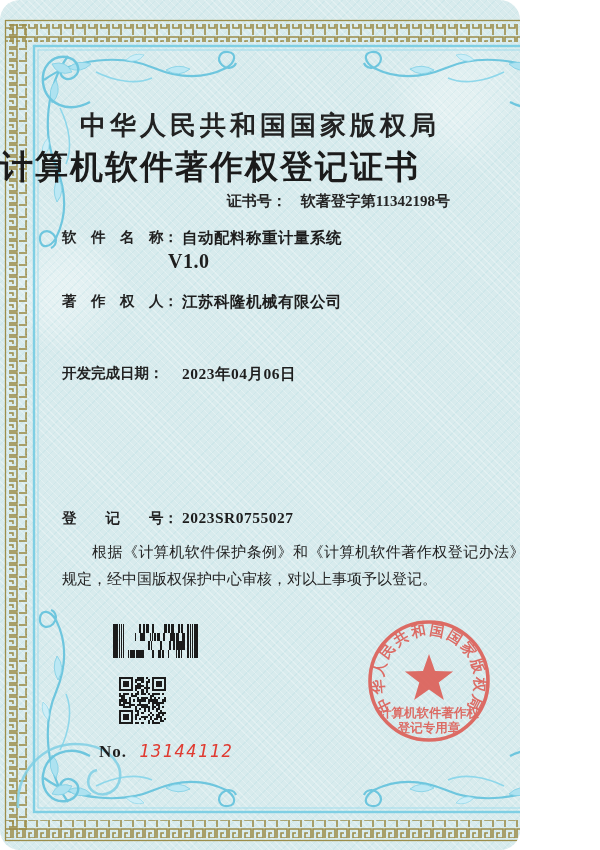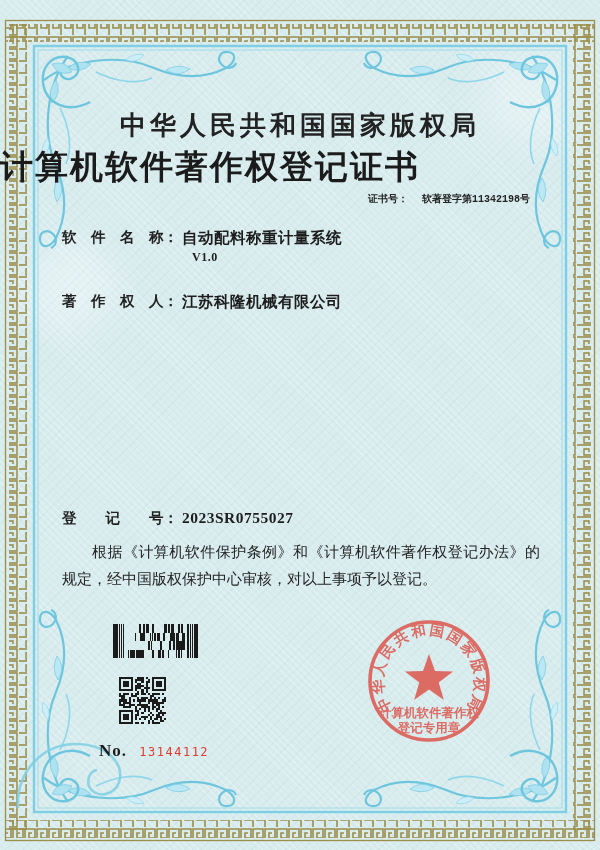--- a/index.html
+++ b/index.html
@@ -5,7 +5,7 @@
   html,body{margin:0;padding:0;}
   .page{
     position:relative;
-    width:600px;height:850px;
+    width:520px;height:850px;
     overflow:hidden;
     background-color:#d8ebed;
     background-image:
@@ -15,6 +15,7 @@
       radial-gradient(circle at 88% 12%, rgba(255,255,255,0.3) 0 2%, rgba(255,255,255,0) 8%);
     font-family:"Liberation Serif","DejaVu Serif",serif;
     color:#1e1e1e;
+    border-radius:20px;
   }
   .border-svg{position:absolute;left:0;top:0;z-index:1;pointer-events:none;}
   .abs{position:absolute;z-index:2;}

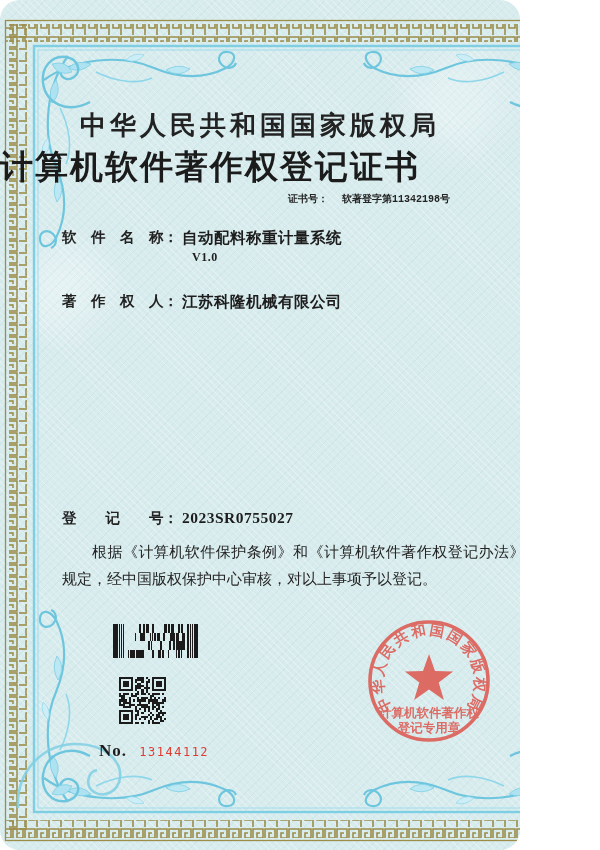--- a/index.html
+++ b/index.html
@@ -28,8 +28,8 @@
     font-size:33px;font-weight:bold;letter-spacing:2px;color:#1b1b1b;
   }
   .cert-no-line{
-    right:70px;top:192px;font-size:10px;font-weight:bold;
-    font-family:Liberation Mono, monospace;color:#242424;
+    right:70px;top:192px;font-size:15px;font-weight:bold;
+    font-family:Liberation Serif, serif;color:#242424;
   }
   .cert-no-line .gap{display:inline-block;width:14px;}
   .field-row{left:62px;height:20px;white-space:nowrap;}

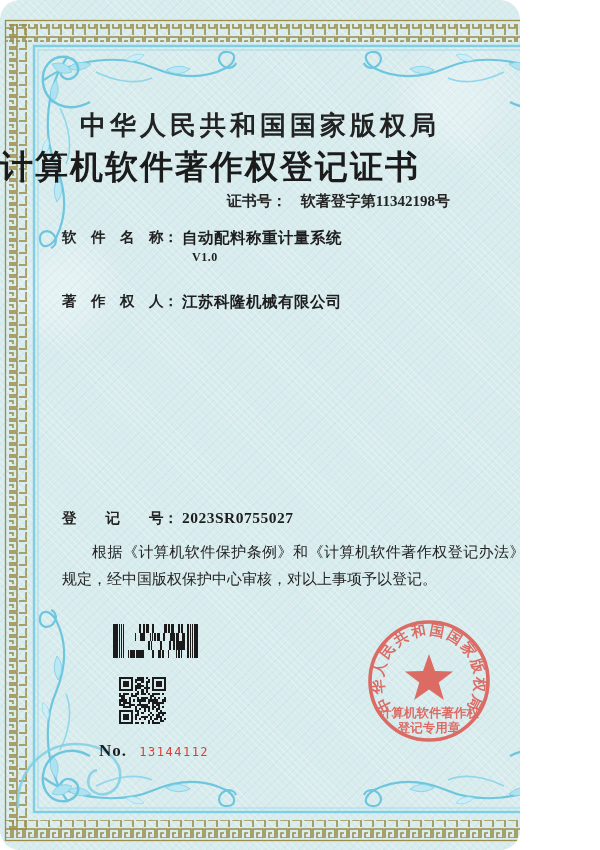--- a/index.html
+++ b/index.html
@@ -42,7 +42,7 @@
     display:inline-block;font-size:15.5px;font-weight:bold;color:#1d1d1d;
     letter-spacing:0.5px;vertical-align:top;
   }
-  .value-line2{left:192px;font-size:12px;font-weight:bold;letter-spacing:0.5px;}
+  .value-line2{left:168px;font-size:20px;font-weight:bold;letter-spacing:0.5px;}
   .statement{
     left:62px;top:538px;width:478px;
     font-family:Liberation Sans, sans-serif;

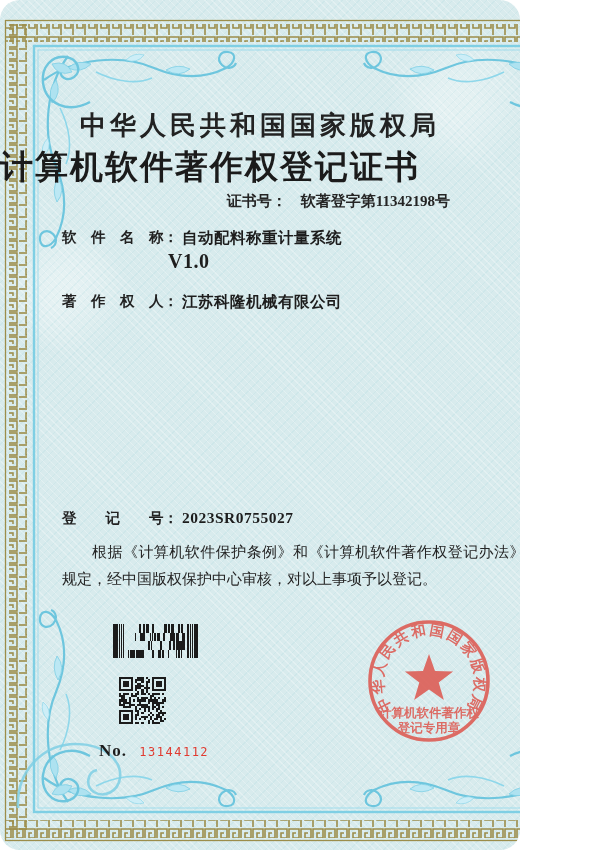--- a/index.html
+++ b/index.html
@@ -122,6 +122,10 @@
     <span class="field-value">江苏科隆机械有限公司</span>
   </div>
 
+  <div class="abs field-row" style="top:364px">
+    <span class="field-label">开发完成日期：</span>
+    <span class="field-value">2023年04月06日</span>
+  </div>
 
 
 

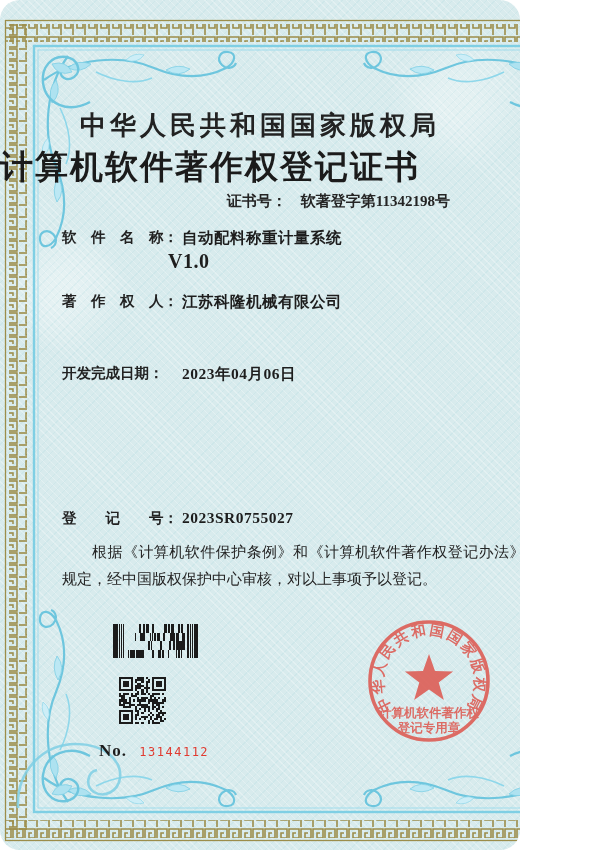--- a/index.html
+++ b/index.html
@@ -52,7 +52,7 @@
   .serial-no-label{font-weight:bold;color:#1c1c1c;letter-spacing:1px;}
   .serial-number{
     font-family:"DejaVu Sans Mono","Liberation Mono",monospace;
-    color:#e03b31;font-size:12px;letter-spacing:1.5px;margin-left:8px;
+    color:#e03b31;font-size:17px;letter-spacing:1.5px;margin-left:8px;font-style:italic;
   }
   .issue-date{
     left:366px;top:738px;font-size:19px;font-weight:bold;letter-spacing:0.5px;color:#151515;

